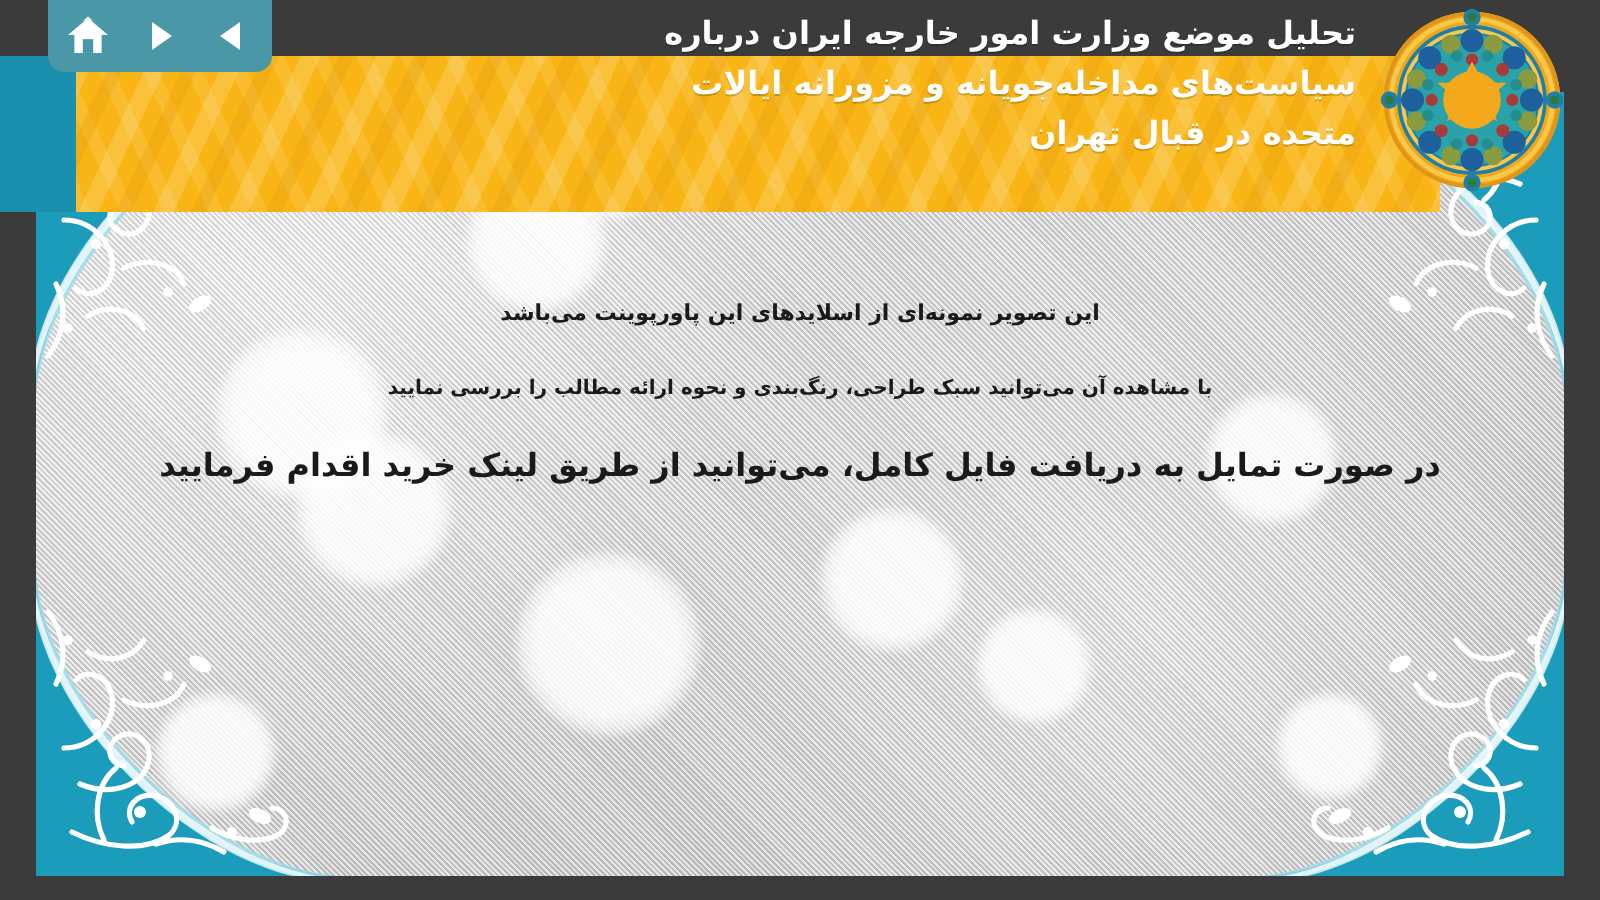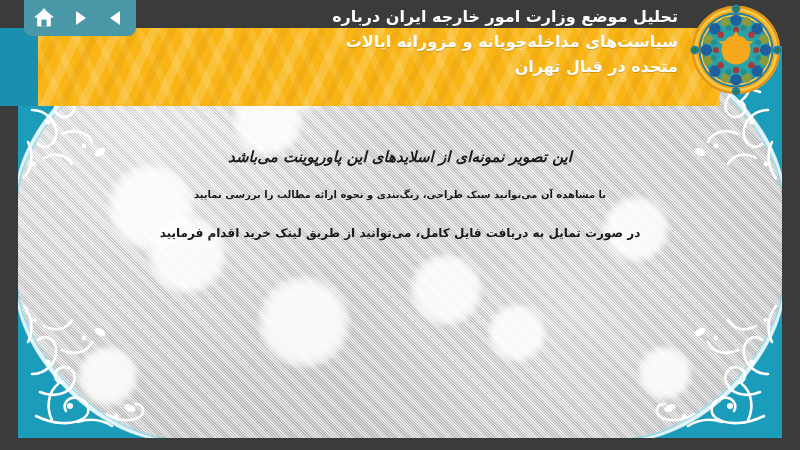--- a/index.html
+++ b/index.html
@@ -164,7 +164,7 @@
     font-weight: 600;
   }
   #body-text .line { white-space: nowrap; }
-  #body-text .line.l1 { font-size: 15px; font-style: italic; }
+  #body-text .line.l1 { font-size: 11px; }
   #body-text .line.l2 { font-size: 10px; }
   #body-text .line.l3 { font-size: 12px; }
 </style>

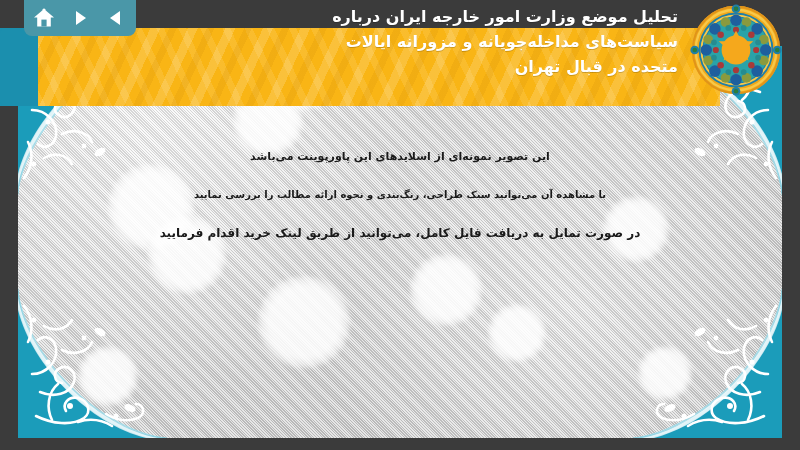--- a/index.html
+++ b/index.html
@@ -166,7 +166,7 @@
   #body-text .line { white-space: nowrap; }
   #body-text .line.l1 { font-size: 11px; }
   #body-text .line.l2 { font-size: 10px; }
-  #body-text .line.l3 { font-size: 12px; }
+  #body-text .line.l3 { font-size: 16px; }
 </style>
 </head>
 <body>

